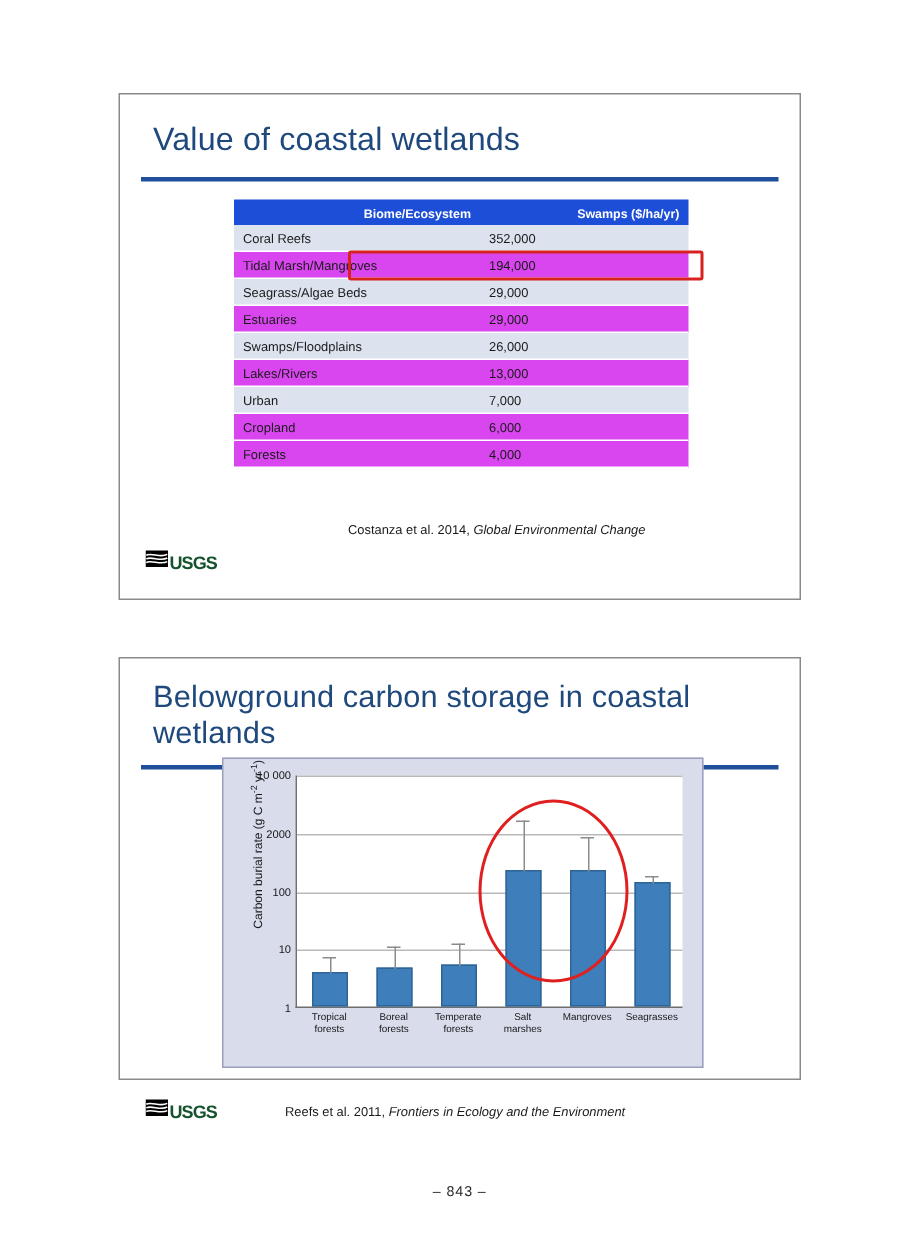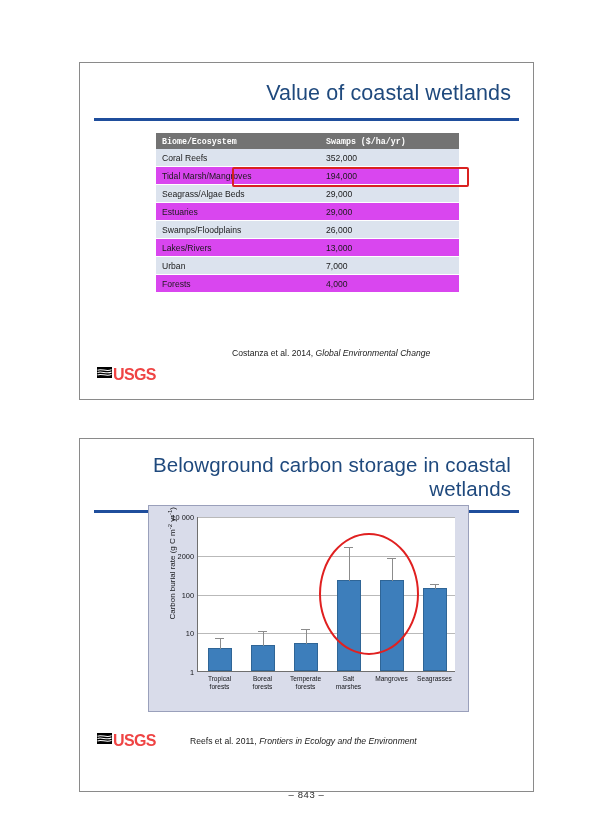--- a/index.html
+++ b/index.html
@@ -26,7 +26,7 @@
   .slide-title{
     color:#1F497D;
     font-weight:400;
-    text-align:right;
+    text-align:left;
     letter-spacing:.1px;
     line-height:1.18;
   }

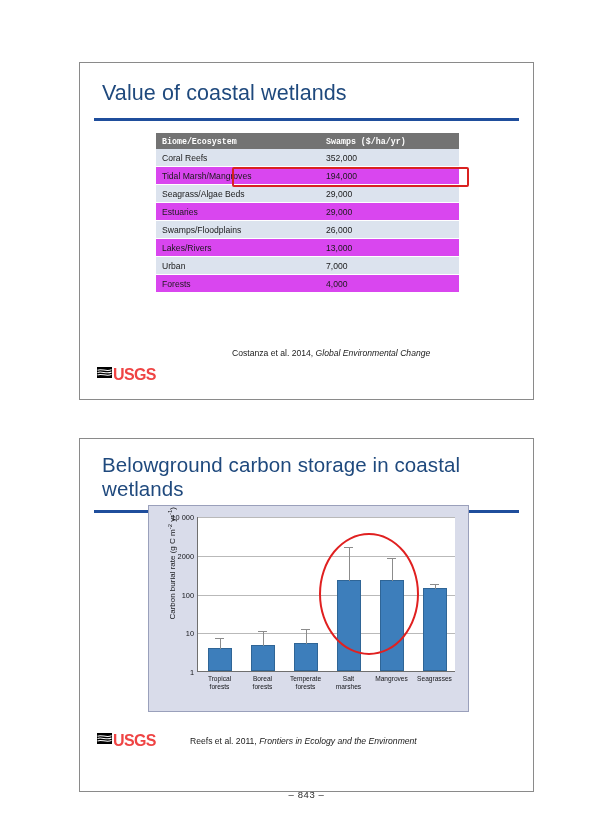--- a/index.html
+++ b/index.html
@@ -55,14 +55,13 @@
     color:#1a1a1a;
   }
   table.value-table th{
-    background:#737373;
+    background:#1d4ed8;
     color:#ffffff;
     font-weight:bold;
-    text-align:left;
+    text-align:right;
     padding:3.6px 6px;
     font-size:8.3px;
     border:none;
-    font-family:Liberation Mono, monospace;
   }
   table.value-table td{
     padding:3.5px 6px;

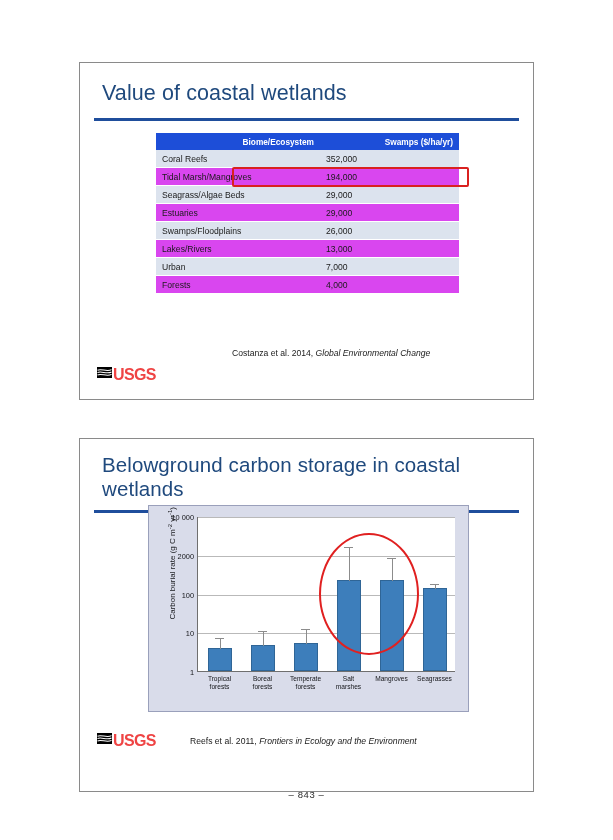--- a/index.html
+++ b/index.html
@@ -251,6 +251,10 @@
             <tr class="odd">
               <td class="col-name">Urban</td>
               <td>7,000</td>
+            </tr>
+            <tr class="even">
+              <td class="col-name">Cropland</td>
+              <td>6,000</td>
             </tr>
             <tr class="even">
               <td class="col-name">Forests</td>

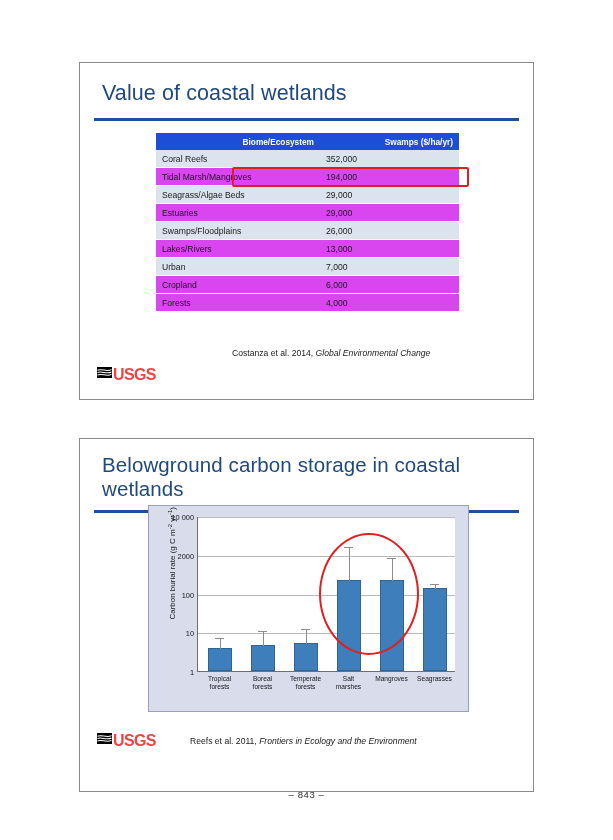--- a/index.html
+++ b/index.html
@@ -107,9 +107,9 @@
   .usgs-word{
     font-family:"Liberation Sans", sans-serif;
     font-weight:bold;
-    font-size:16px;
+    font-size:12px;
     letter-spacing:-0.6px;
-    color:#ef4444;
+    color:#14532d;
     line-height:1;
   }
 

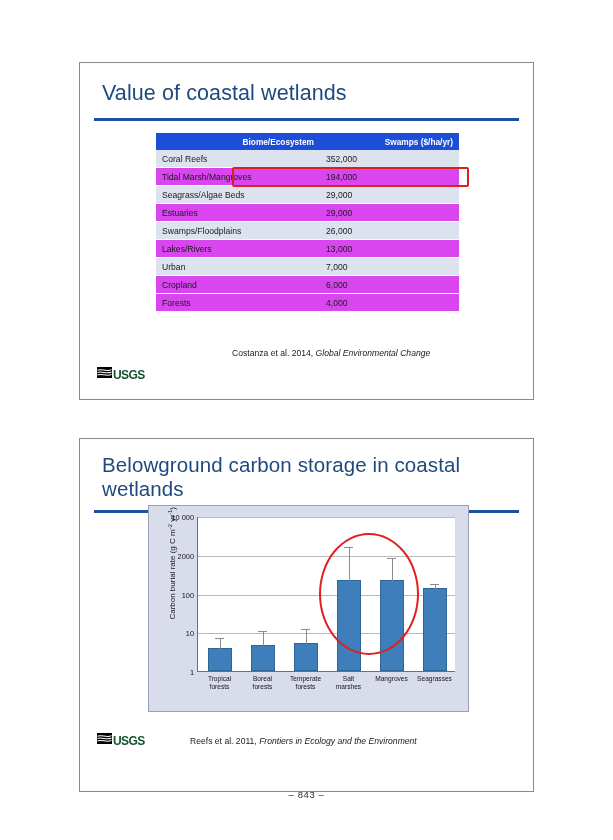--- a/index.html
+++ b/index.html
@@ -21,7 +21,7 @@
     box-sizing:border-box;
   }
   #slide-1{ left:79px; top:62px; width:455px; height:338px; }
-  #slide-2{ left:79px; top:438px; width:455px; height:354px; }
+  #slide-2{ left:79px; top:438px; width:455px; height:282px; }
 
   .slide-title{
     color:#1F497D;

